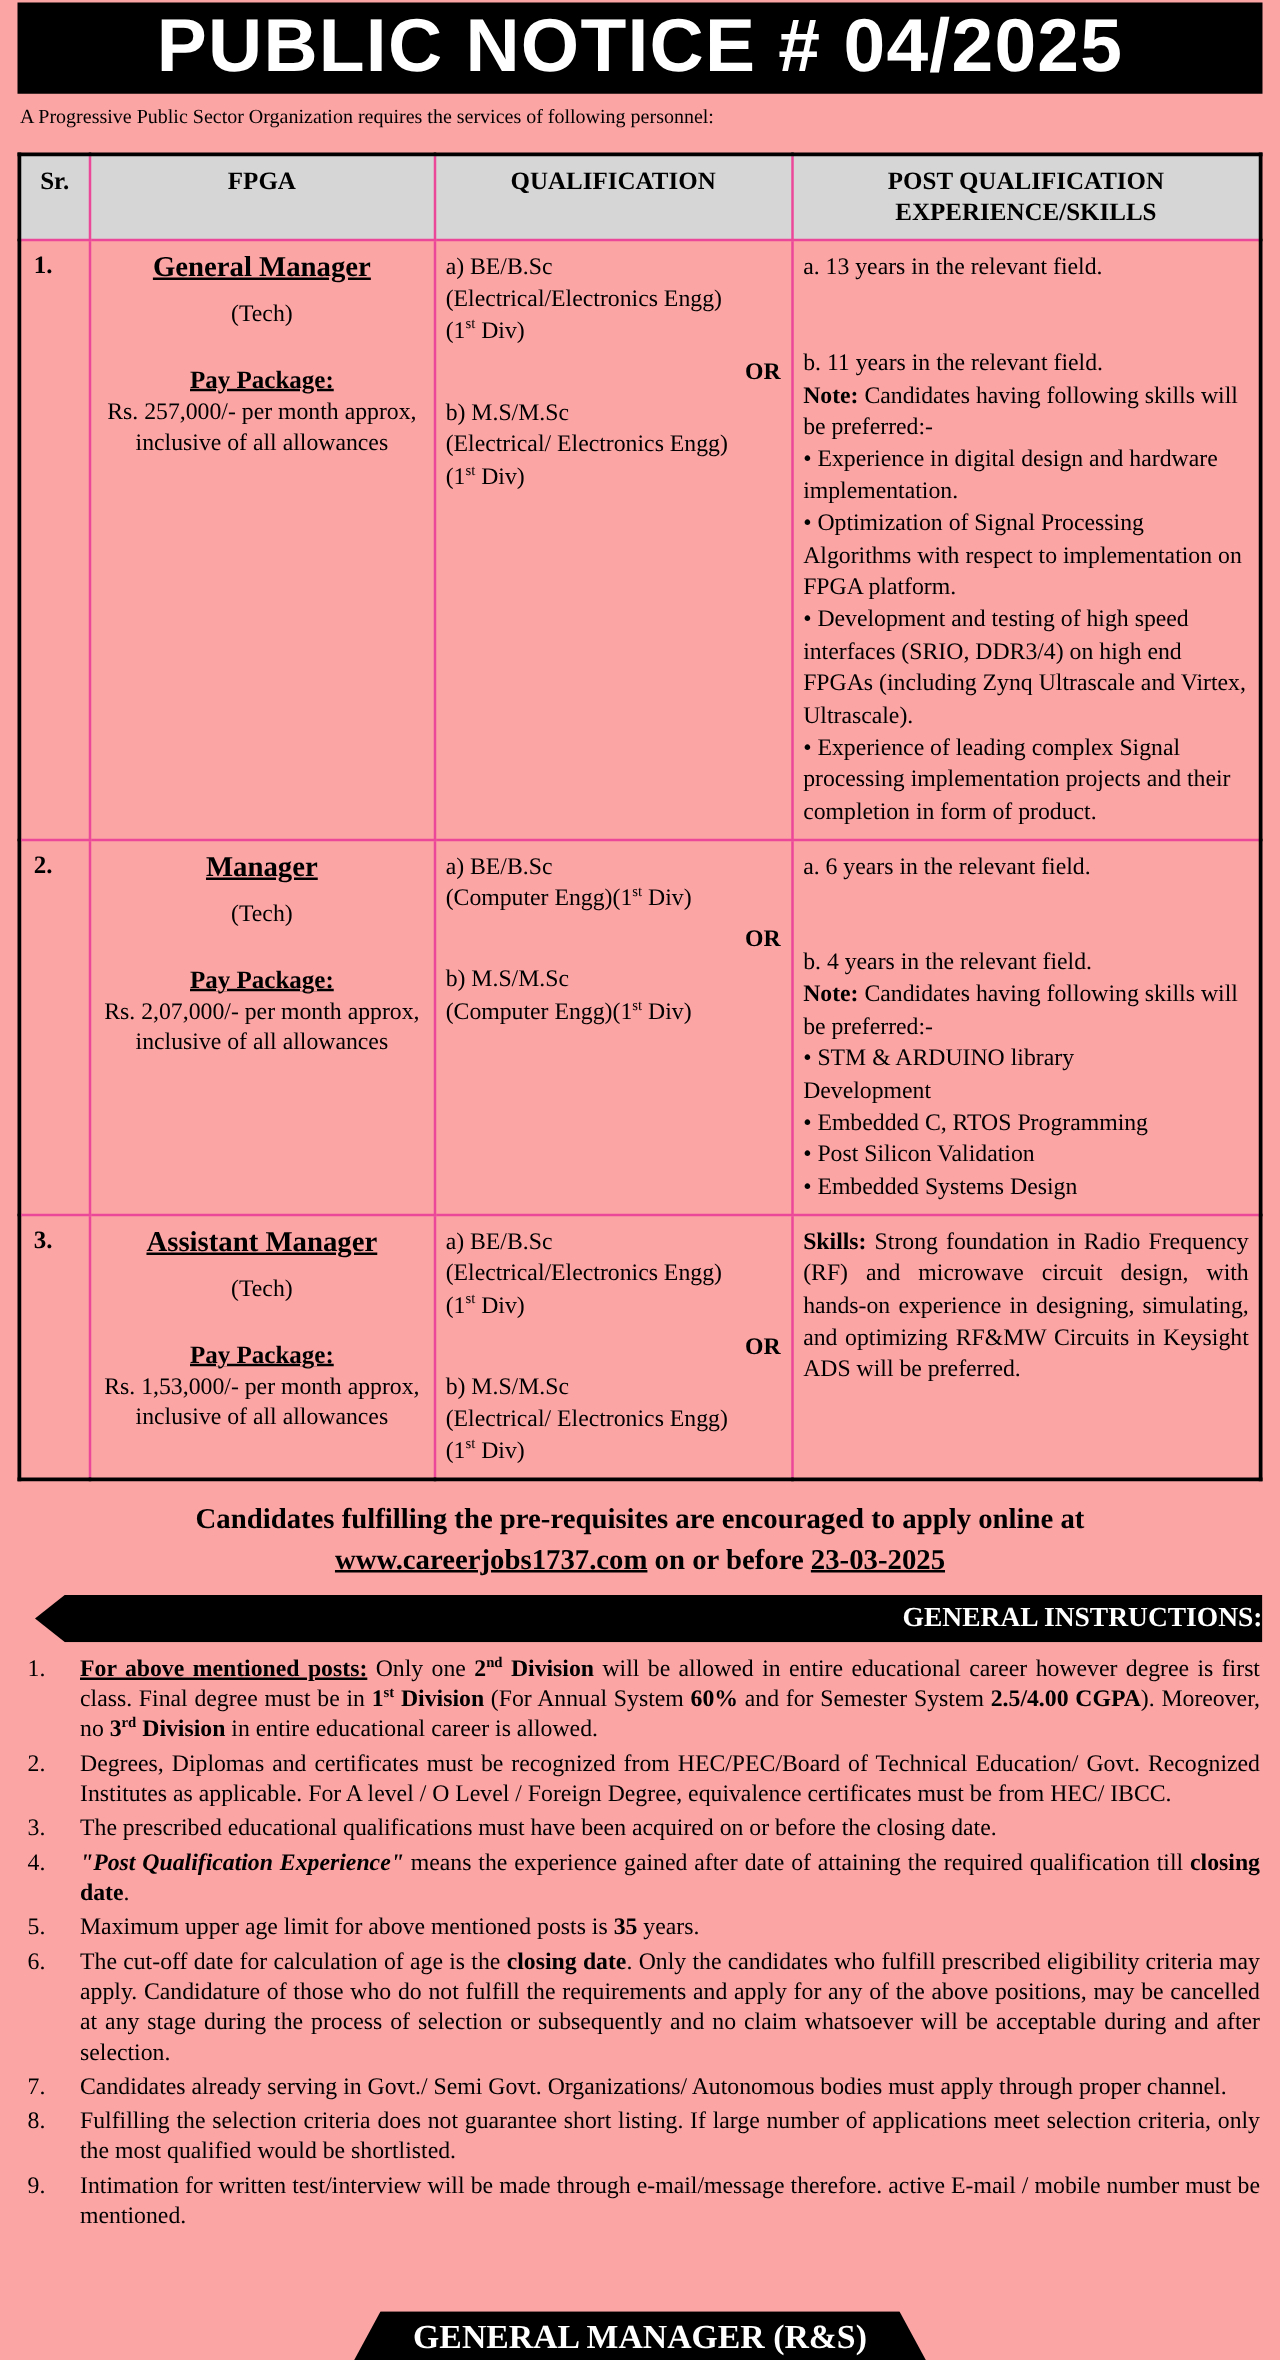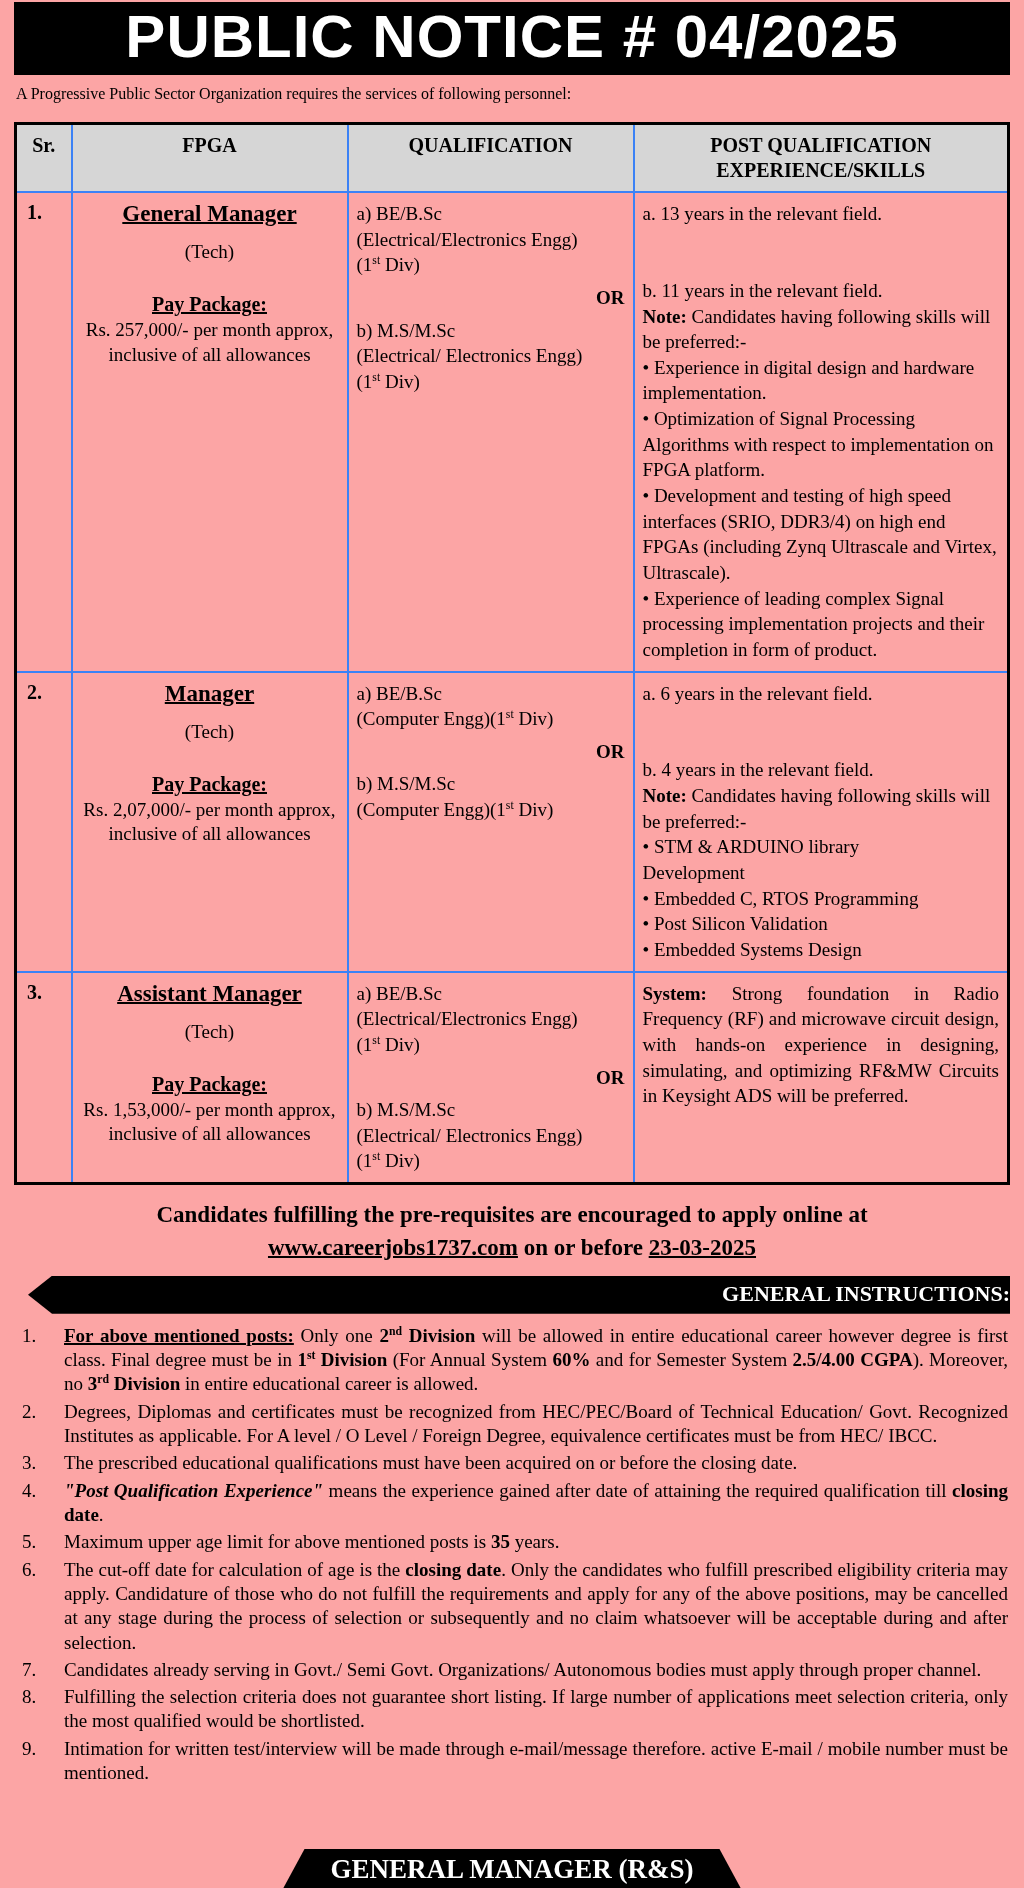--- a/index.html
+++ b/index.html
@@ -20,7 +20,7 @@
   .intro { font-size:16px; margin:8px 2px 19px; }
 
   table.jobs-table { width:100%; border-collapse:collapse; border:3px solid #000; }
-  .jobs-table th, .jobs-table td { border:2px solid #3b82f6; vertical-align:top; }
+  .jobs-table th, .jobs-table td { border:2px solid #ec4899; vertical-align:top; }
   .jobs-table th {
     background:var(--table-header-bg,#d6d6d6); font-size:20px; font-weight:bold;
     text-align:center; padding:8px 4px; line-height:1.25;

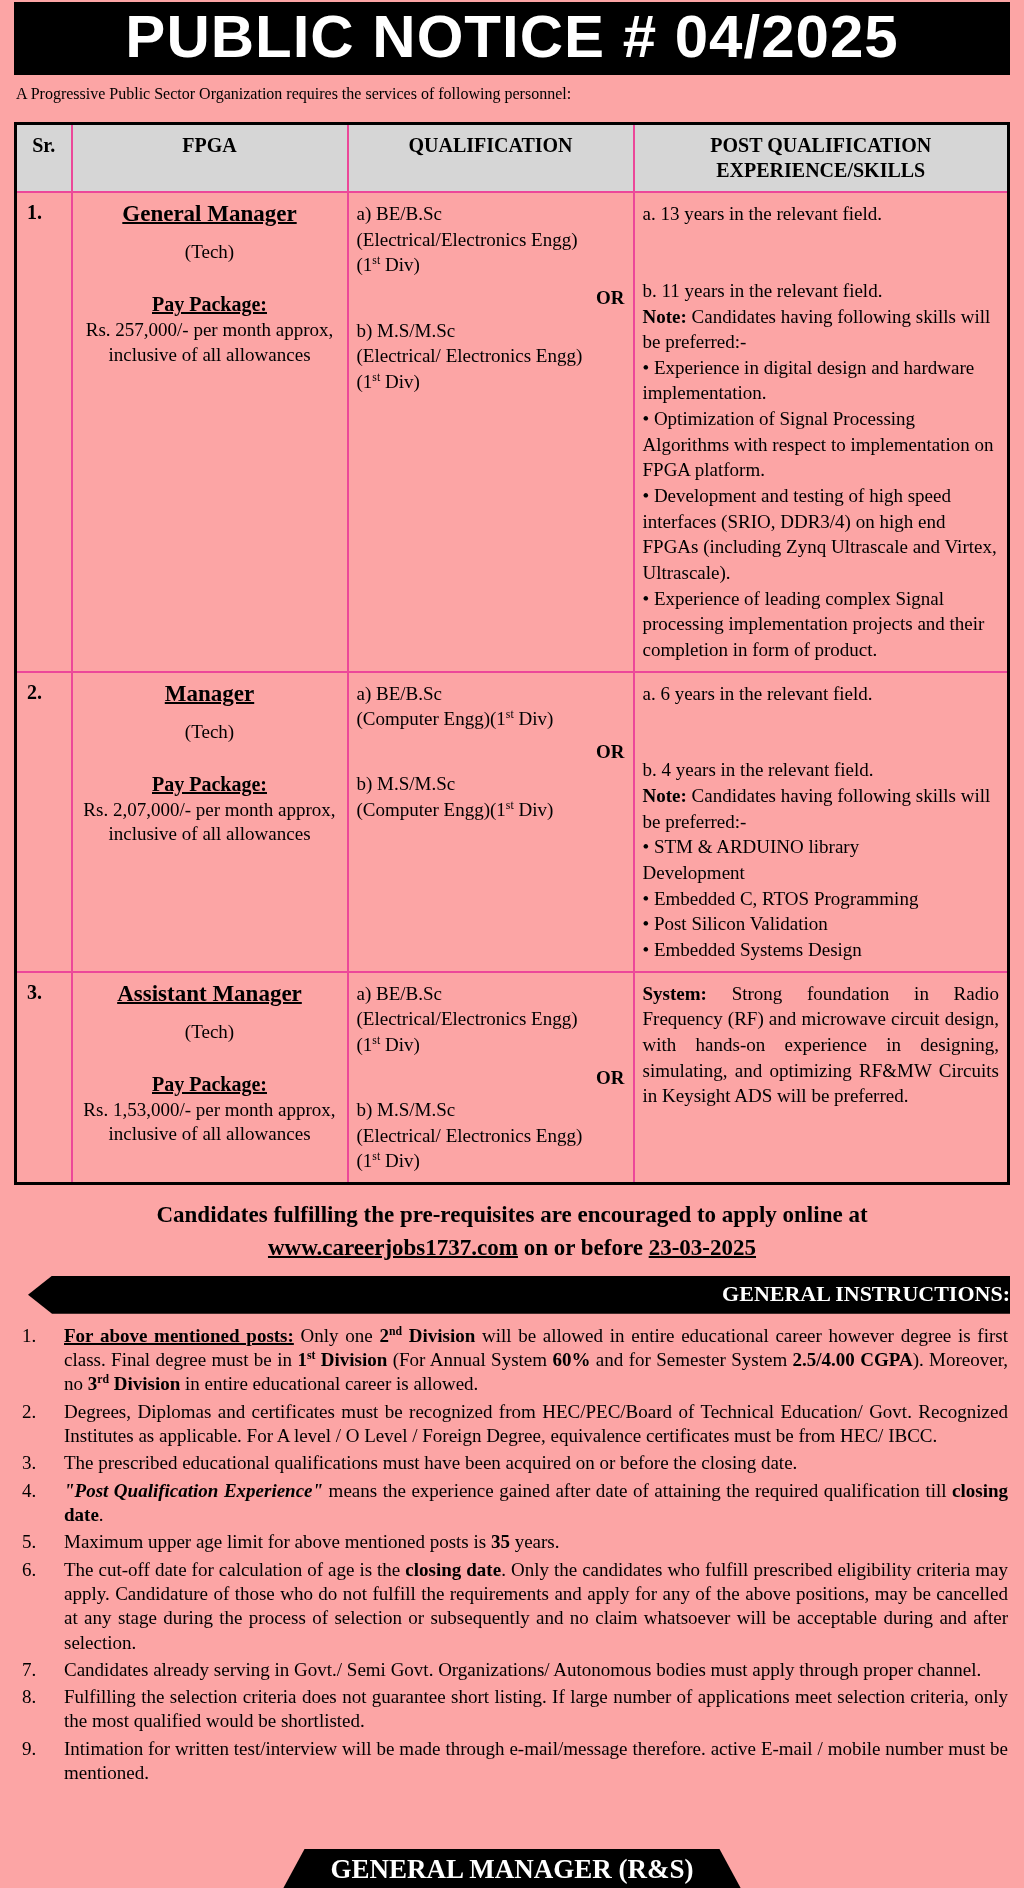--- a/index.html
+++ b/index.html
@@ -122,7 +122,7 @@
           <div class="pay-text">Rs. 1,53,000/- per month approx, inclusive of all allowances</div>
         </td>
         <td class="qual"><span>a) BE/B.Sc</span><br><span>(Electrical/Electronics Engg)</span><br><span>(1</span><sup>st</sup><span> Div)</span><span class="seg-c">OR</span><span>b) M.S/M.Sc</span><br><span>(Electrical/ Electronics Engg)</span><br><span>(1</span><sup>st</sup><span> Div)</span></td>
-        <td class="exp justify"><span class="seg-b">System:</span><span> Strong foundation in Radio Frequency (RF) and microwave circuit design, with hands-on experience in designing, simulating, and optimizing RF&amp;MW Circuits in Keysight ADS will be preferred.</span></td>
+        <td class="exp justify"><span class="seg-b">Skills:</span><span> Strong foundation in Radio Frequency (RF) and microwave circuit design, with hands-on experience in designing, simulating, and optimizing RF&amp;MW Circuits in Keysight ADS will be preferred.</span></td>
       </tr>
     </tbody>
   </table>

